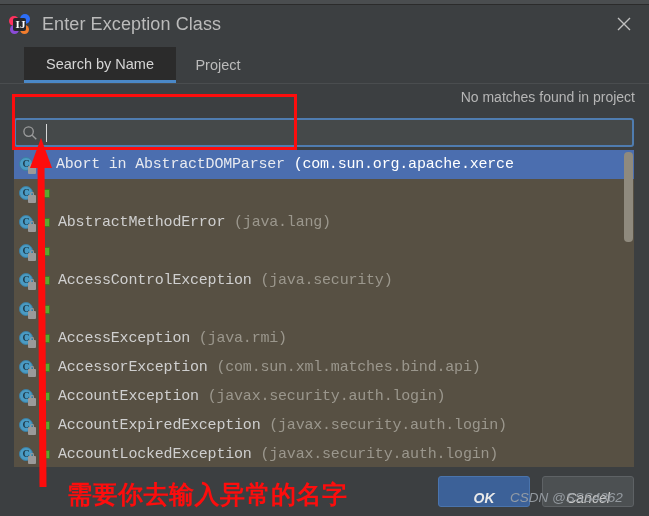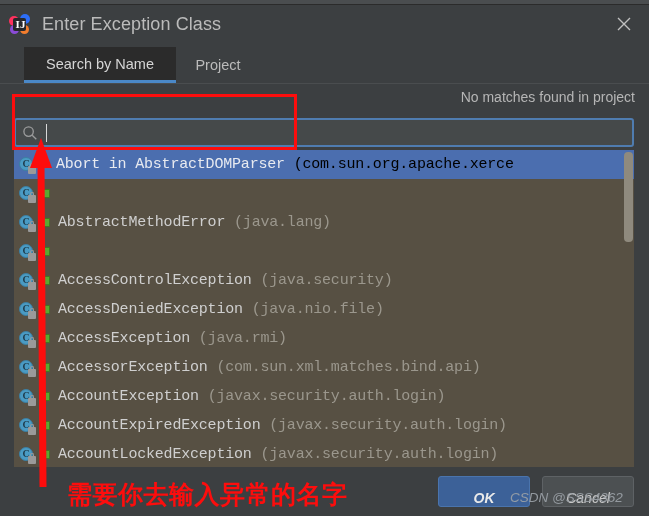--- a/index.html
+++ b/index.html
@@ -276,7 +276,7 @@
   }
   .row.selected .row-text { color: #e8eaf0; }
   .row-pkg { color: #9b978d; }
-  .row.selected .row-pkg { color: #000000; }
+  .row.selected .row-pkg { color: #ffffff; }
 
   
   .list-scroll-track {

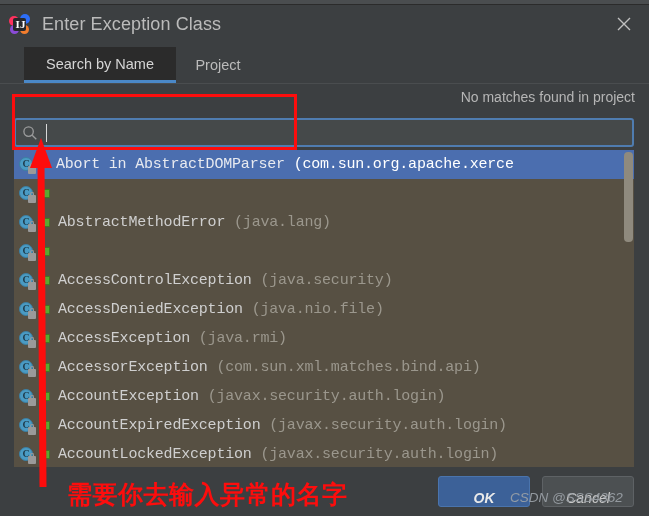--- a/index.html
+++ b/index.html
@@ -459,7 +459,6 @@
             <span class="lock"></span>
           </span>
           <span class="mark"></span>
-          <span class="row-text"><span>AccessDeniedException</span> <span class="row-pkg">(java.nio.file)</span></span>
         </div>
         <div class="row">
           <span class="cls-icon">

